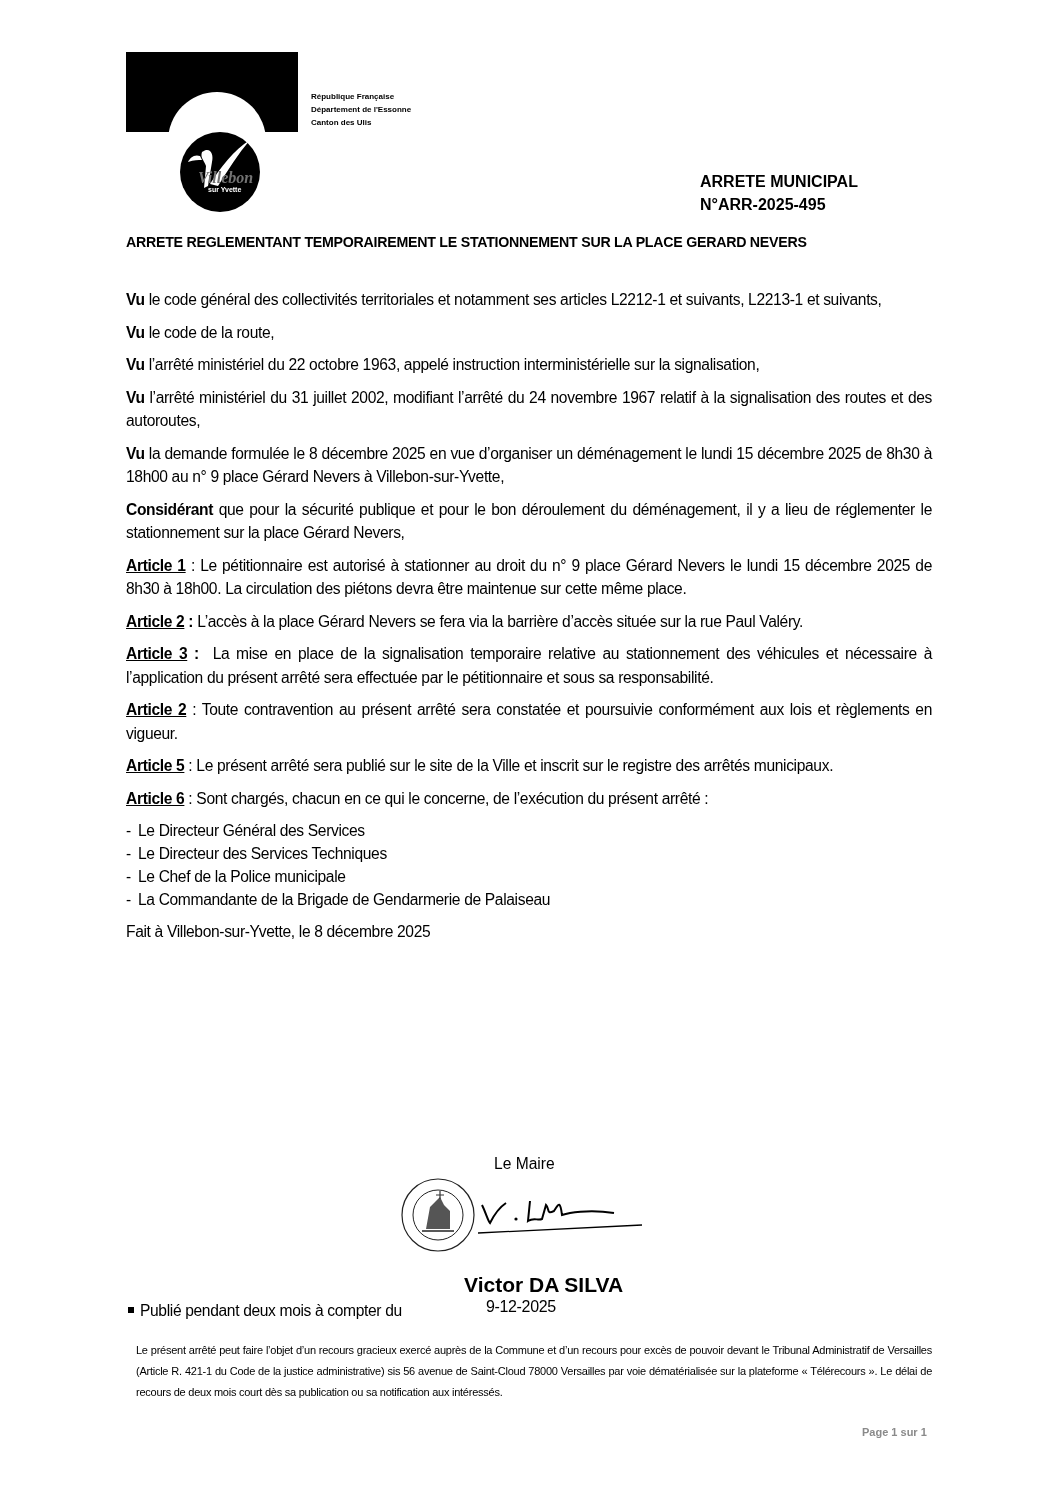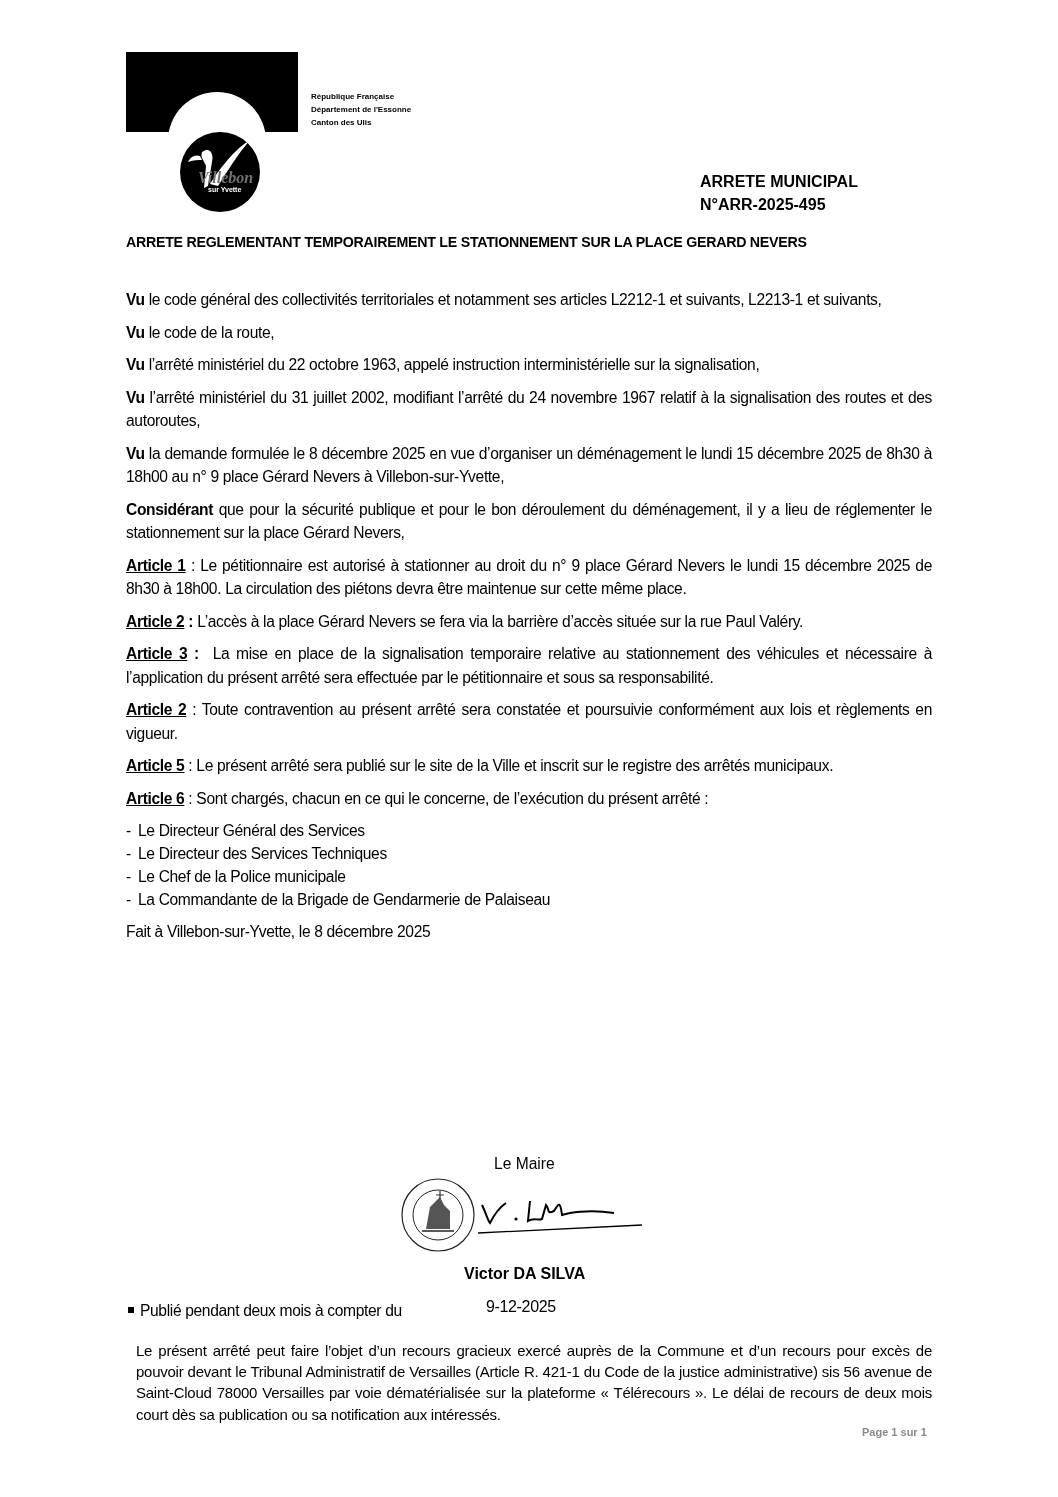--- a/index.html
+++ b/index.html
@@ -41,7 +41,7 @@
   .sig-title { position: absolute; left: 98px; top: 0; font-size: 15.6px; font-weight: normal; }
   .seal { position: absolute; left: 4px; top: 22px; width: 76px; height: 76px; }
   .sig-scribble { position: absolute; left: 82px; top: 40px; }
-  .sig-name { position: absolute; left: 68px; top: 110px; font-size: 16px; font-weight: bold; white-space: nowrap; }
+  .sig-name { position: absolute; left: 68px; top: 118px; font-size: 21px; font-weight: bold; white-space: nowrap; }
 
   .published { position: absolute; left: 126px; top: 1302px; font-size: 15.6px; letter-spacing: -0.35px; white-space: nowrap; }
   .published .bullet { display: inline-block; width: 6px; height: 6px; background: #000; margin: 0 6px 3px 2px; vertical-align: middle; }

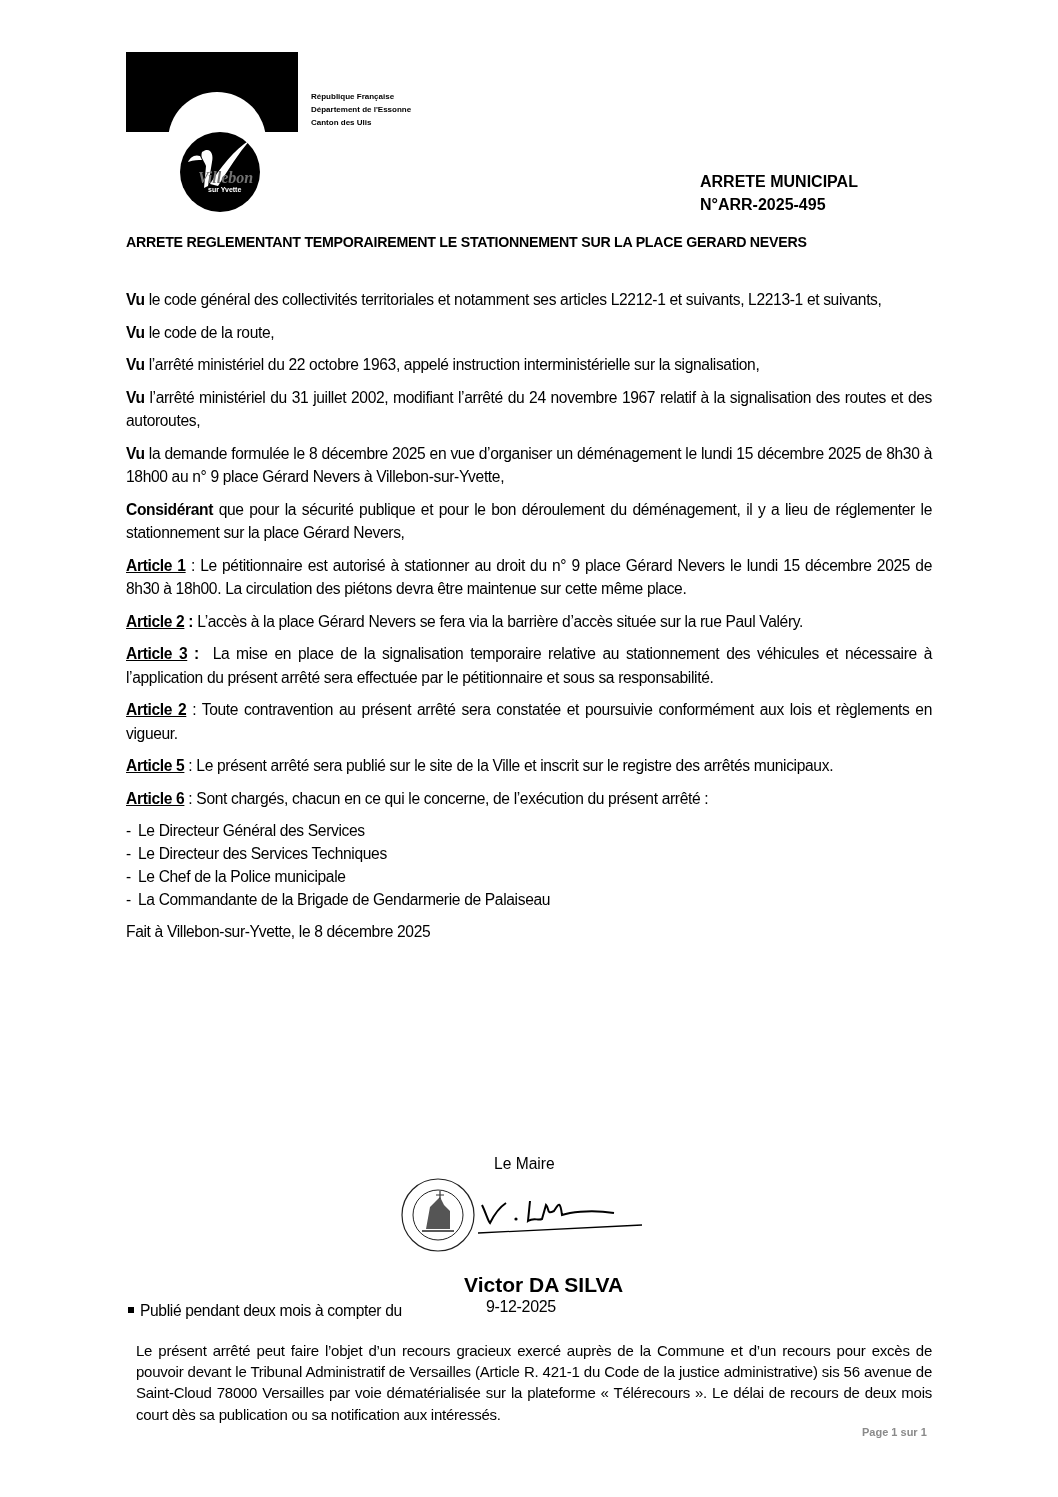--- a/index.html
+++ b/index.html
@@ -47,7 +47,7 @@
   .published .bullet { display: inline-block; width: 6px; height: 6px; background: #000; margin: 0 6px 3px 2px; vertical-align: middle; }
   .published .date { position: absolute; left: 360px; top: -4px; font-size: 16px; }
 
-  .recourse { position: absolute; left: 136px; top: 1340px; width: 796px; font-size: 15px; line-height: 21.2px;
+  .recourse { position: absolute; left: 136px; top: 1340px; width: 796px; font-size: 11px; line-height: 21.2px;
               text-align: justify; letter-spacing: -0.25px; }
   .page-num { position: absolute; left: 862px; top: 1426px; font-size: 11px; font-weight: bold; color: #8a8a8a; white-space: nowrap; }
 </style>

